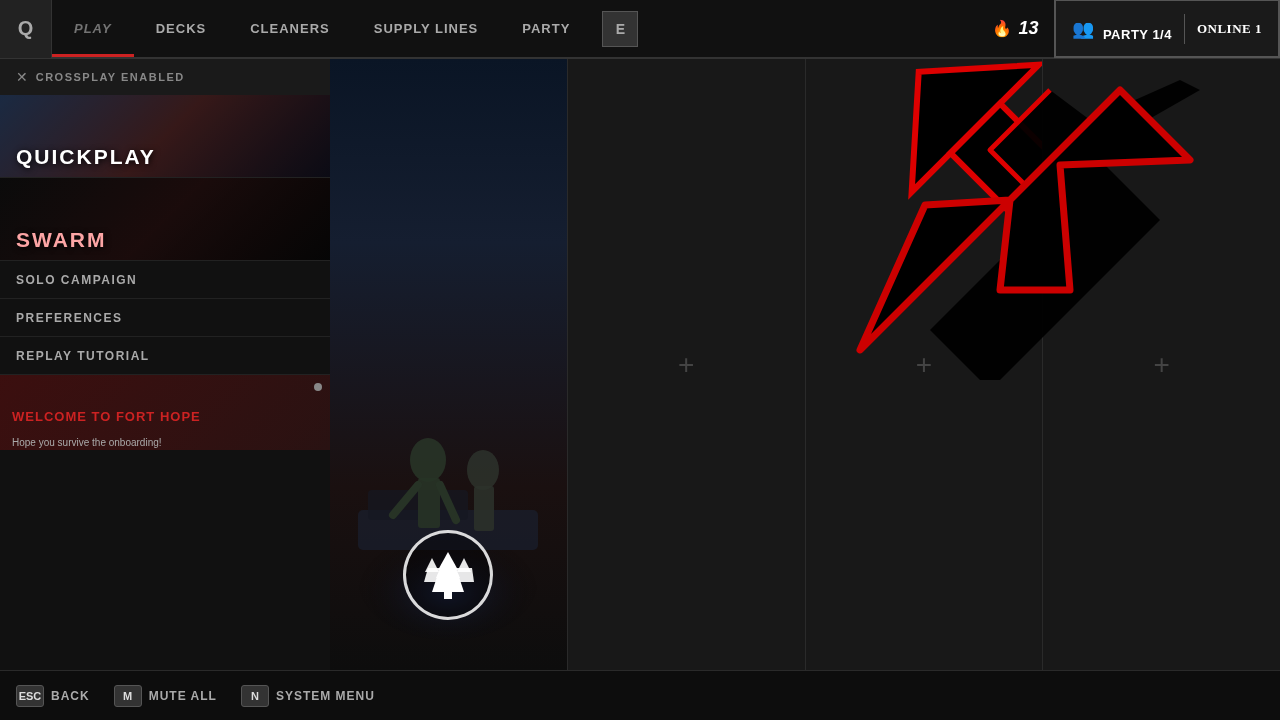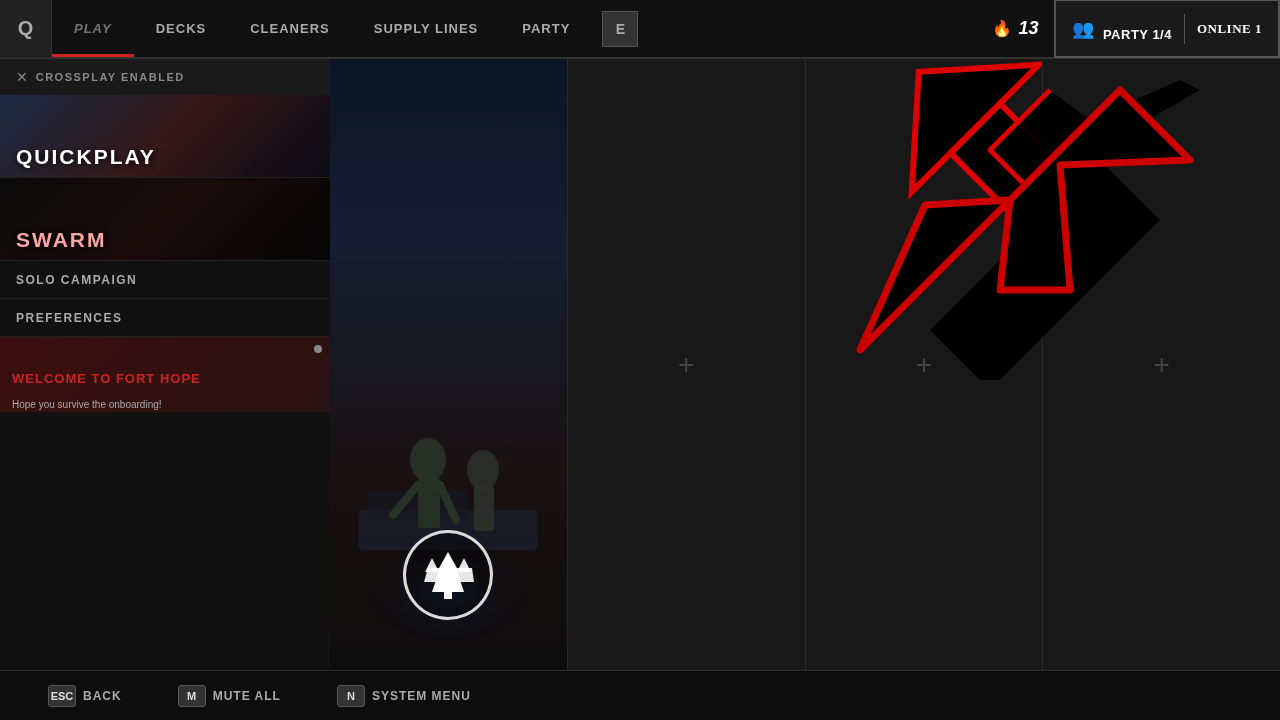--- a/index.html
+++ b/index.html
@@ -389,6 +389,9 @@
     </div>
     <div class="menu-item-small">
       <span class="label">PREFERENCES</span>
+    </div>
+    <div class="menu-item-small">
+      <span class="label">REPLAY TUTORIAL</span>
     </div>
 
     <div class="promo-card">

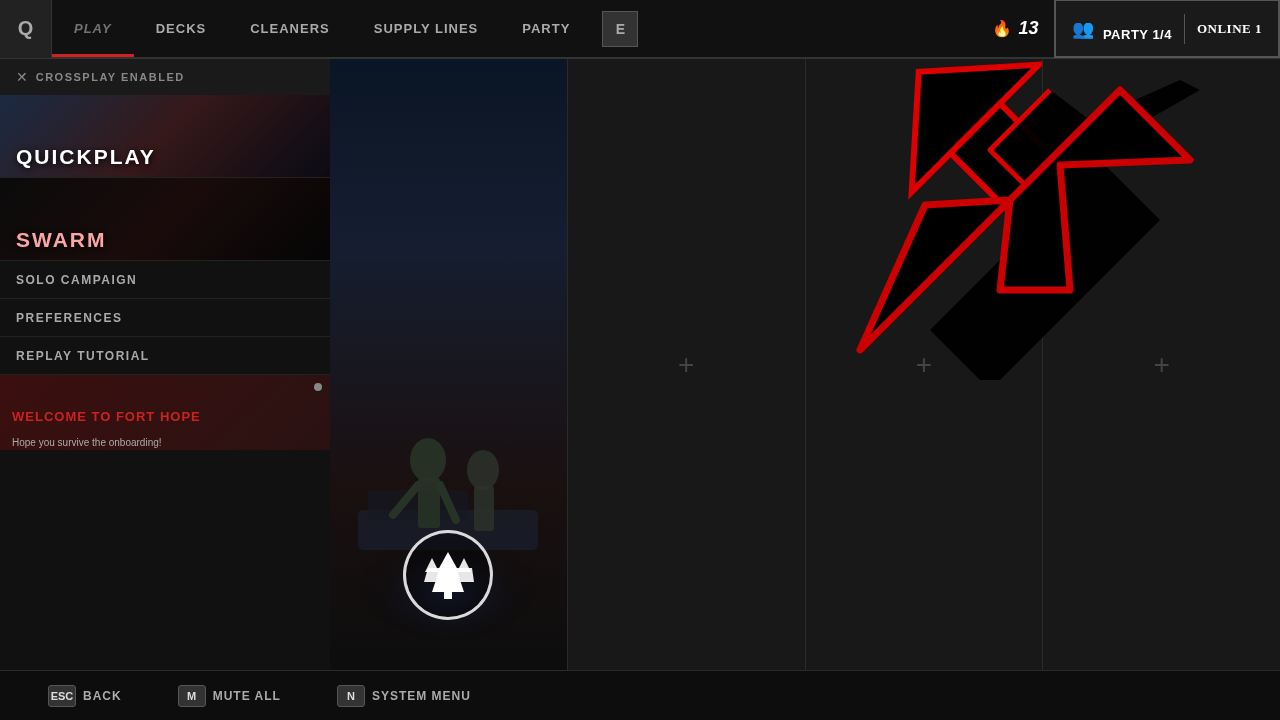--- a/index.html
+++ b/index.html
@@ -303,7 +303,6 @@
       align-items: center;
       gap: 7px;
       cursor: pointer;
-      margin-left: 32px;
     }
     .key-badge {
       width: 28px;

